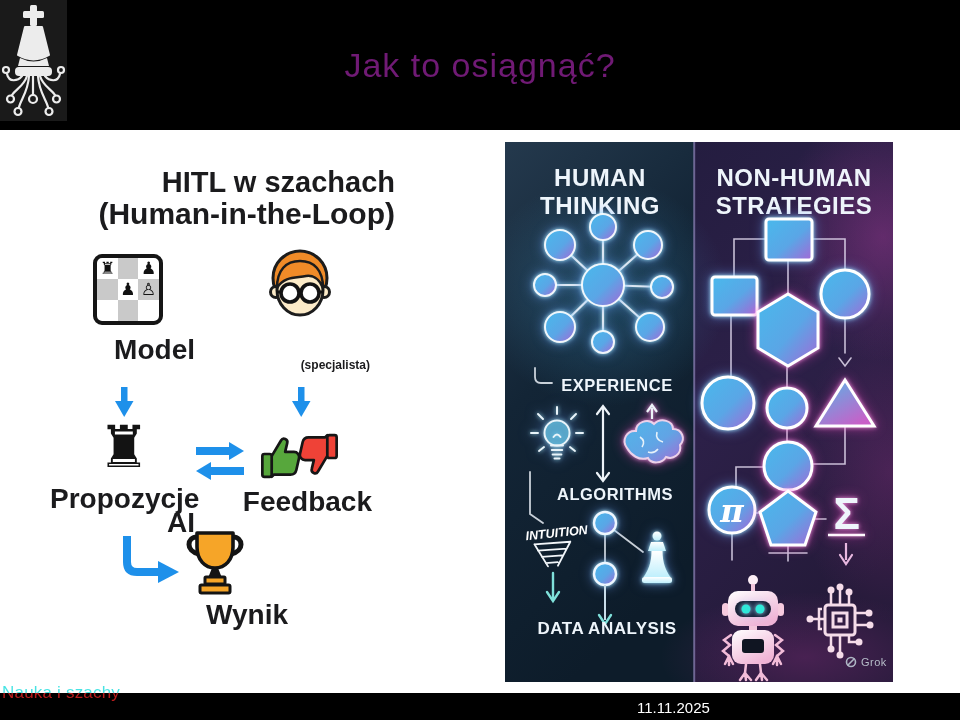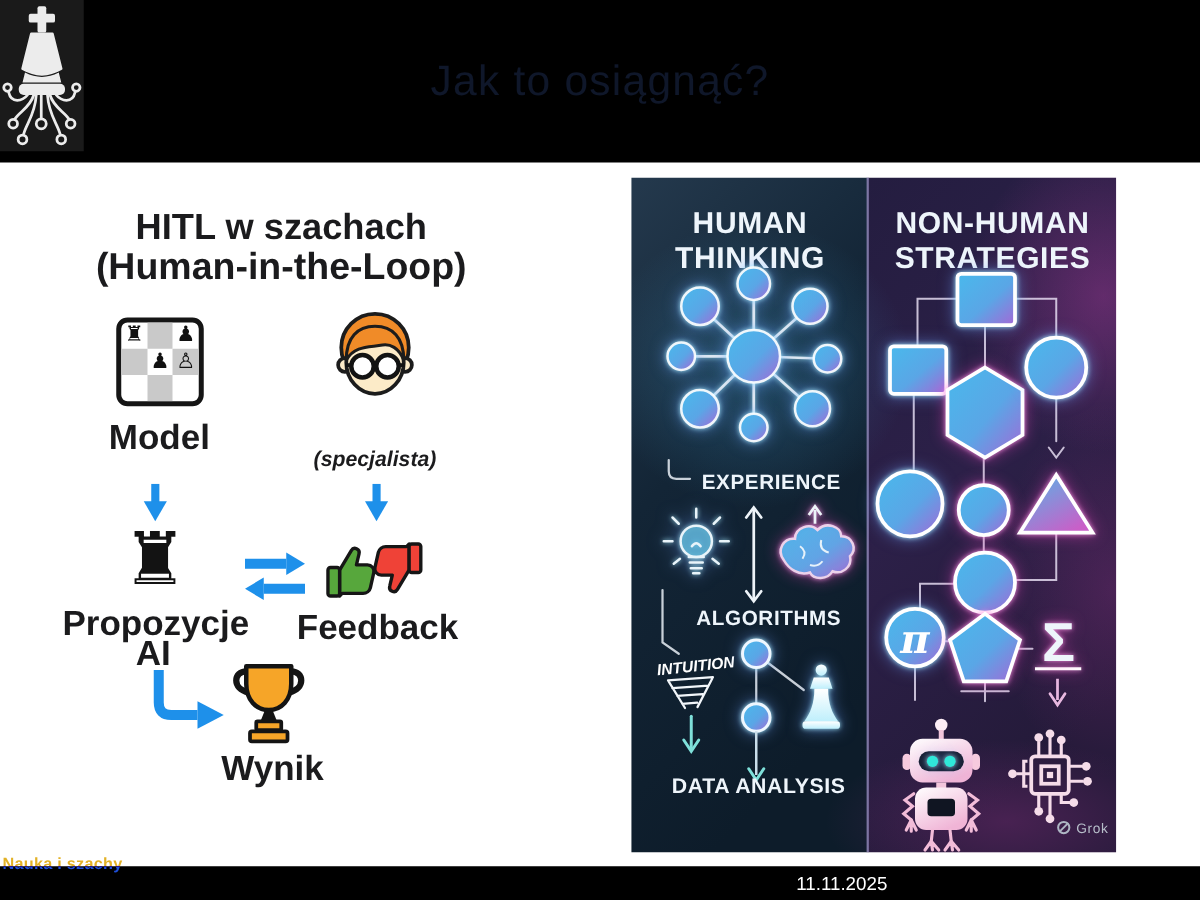--- a/index.html
+++ b/index.html
@@ -9,7 +9,7 @@
   .header{position:absolute;left:0;top:0;width:960px;height:130px;background:#000;}
   .logo-box{position:absolute;left:0;top:0;width:67px;height:121px;background:#1a1a1a;}
   .title{position:absolute;left:0;top:0;width:960px;height:130px;display:flex;
-         align-items:center;justify-content:center;color:#0f172a;font-size:34px;
+         align-items:center;justify-content:center;color:#701a75;font-size:34px;
          font-weight:400;letter-spacing:1px;}
   
   .footer{position:absolute;left:0;top:693px;width:960px;height:27px;background:#000;}

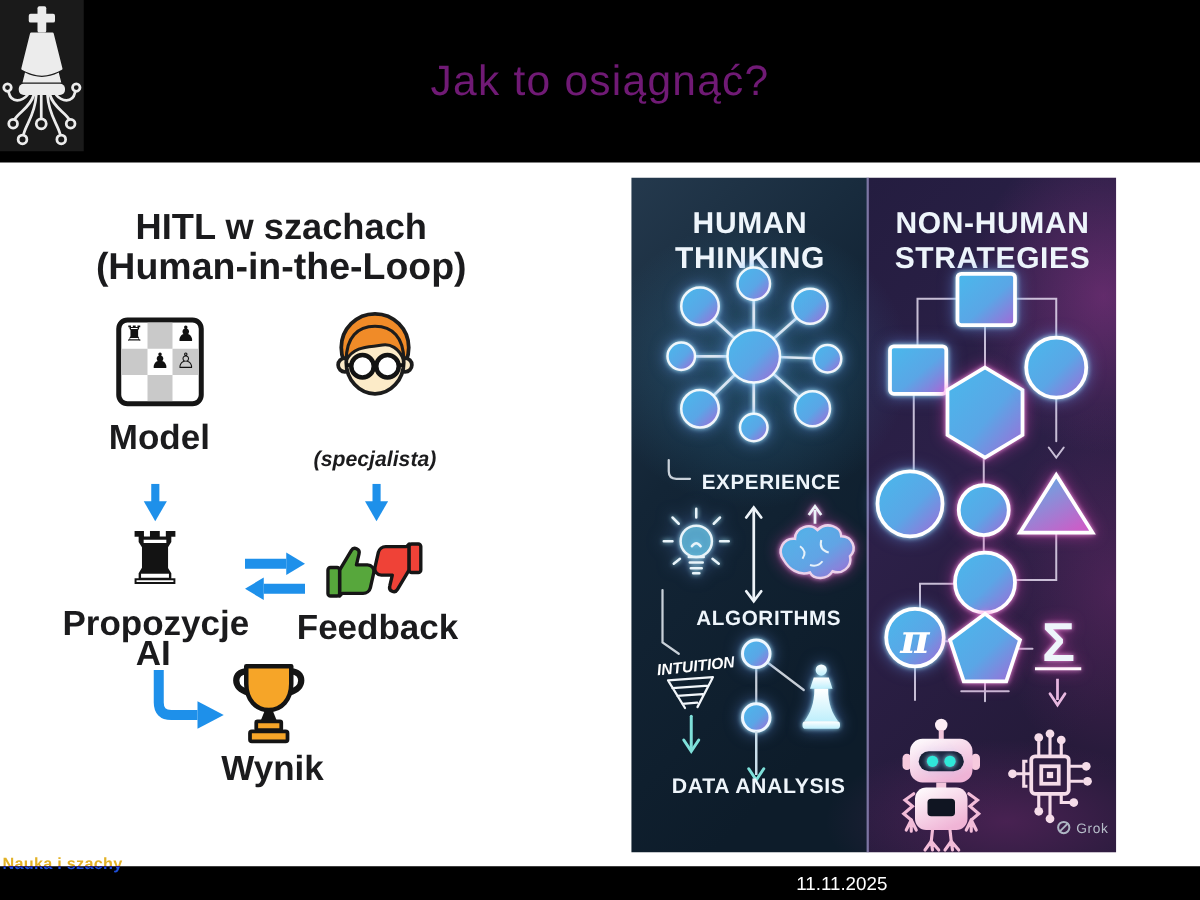--- a/index.html
+++ b/index.html
@@ -17,7 +17,7 @@
          font-size:13px;font-weight:700;letter-spacing:.2px;}
   .date{position:absolute;left:637px;top:699px;color:#fff;font-size:15px;font-weight:500;}
   
-  .k{position:absolute;color:#1b1b1d;font-weight:700;text-align:center;}
+  .k{position:absolute;color:#1b1b1d;font-weight:700;text-align:right;}
   .hitl-title{left:55px;top:166px;width:340px;font-size:29px;}
   .hitl-sub{left:55px;top:197px;width:340px;font-size:30px;}
   .lbl{font-size:28px;}

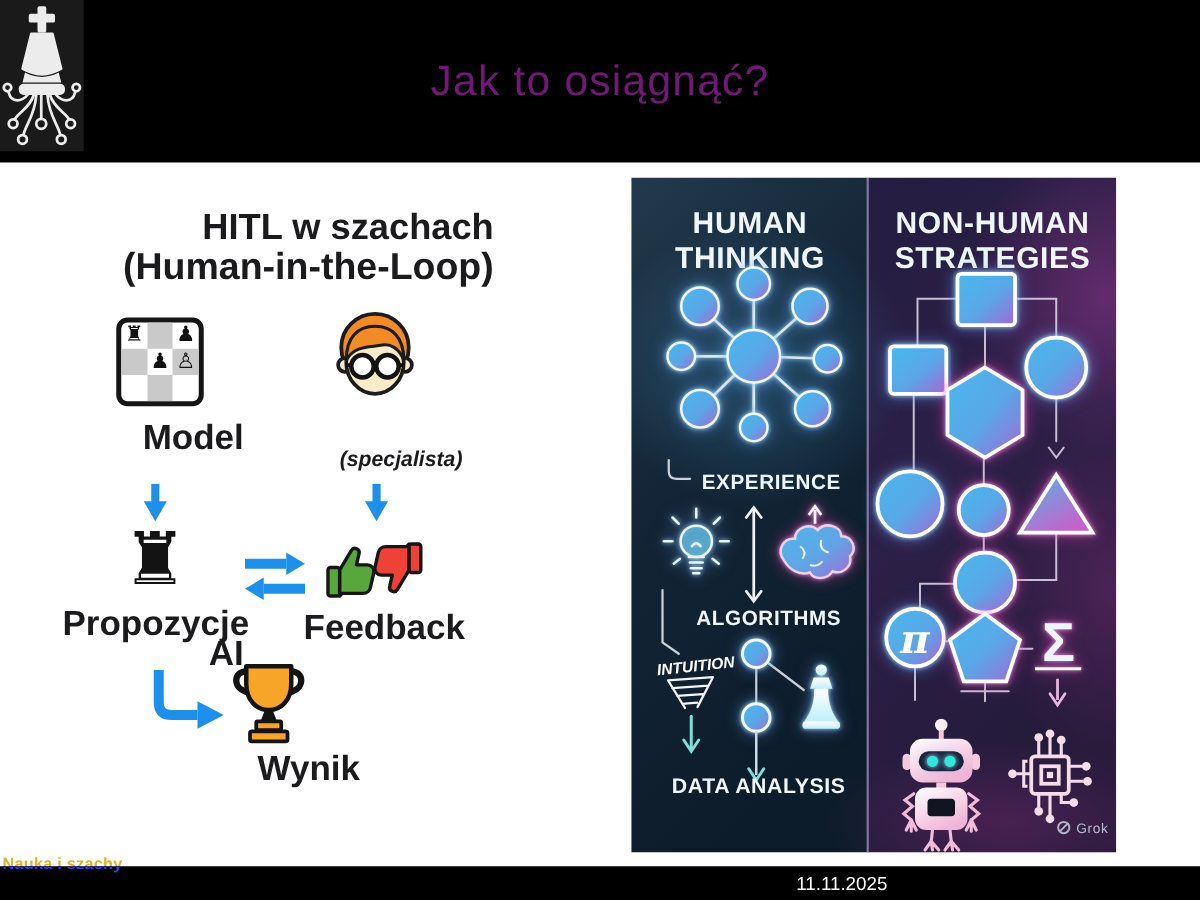--- a/index.html
+++ b/index.html
@@ -21,7 +21,7 @@
   .hitl-title{left:55px;top:166px;width:340px;font-size:29px;}
   .hitl-sub{left:55px;top:197px;width:340px;font-size:30px;}
   .lbl{font-size:28px;}
-  .lbl-s{font-size:17px;font-style:italic;}
+  .lbl-s{font-size:12px;}
   .board{position:absolute;left:93px;top:254px;width:62px;height:63px;border:4px solid #151515;
          border-radius:9px;display:grid;grid-template-columns:repeat(3,1fr);
          grid-template-rows:repeat(3,1fr);overflow:hidden;background:#fff;}

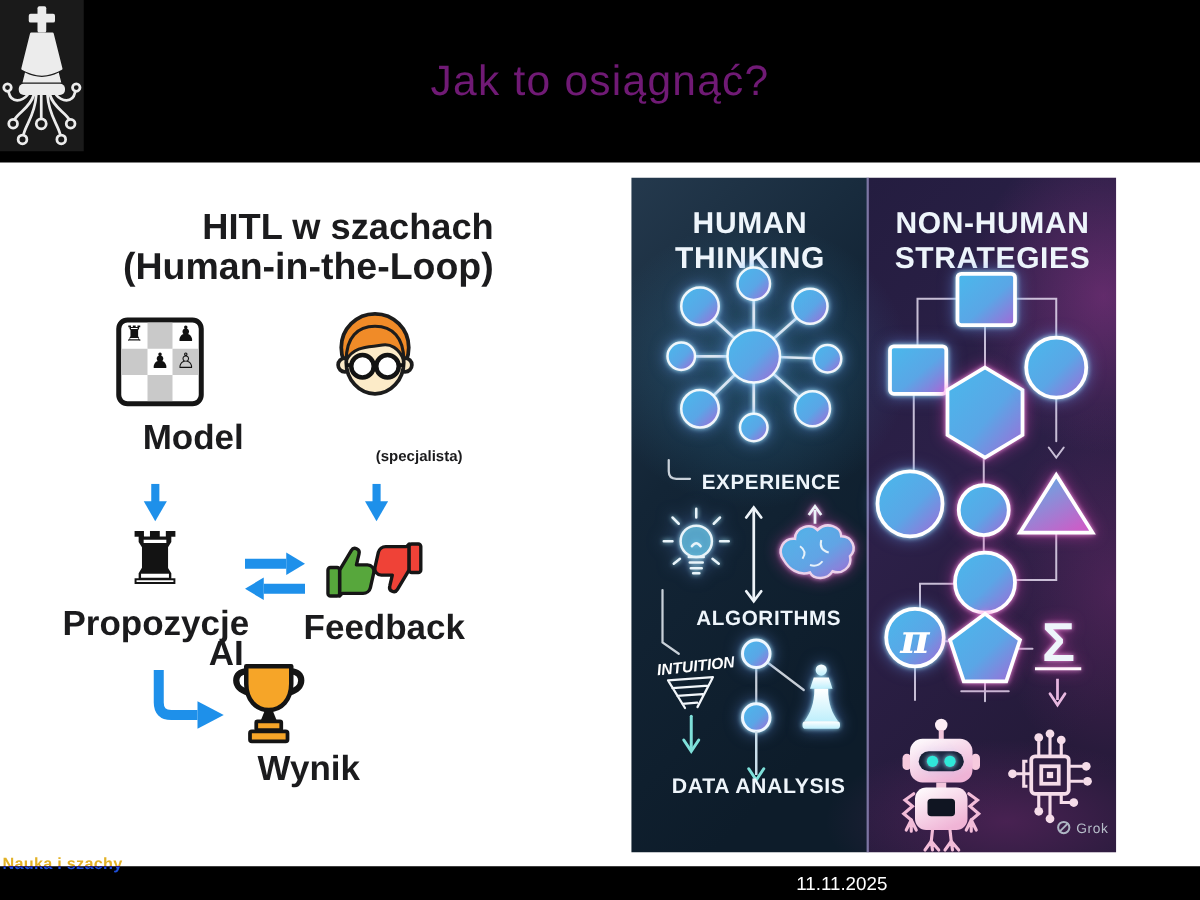--- a/index.html
+++ b/index.html
@@ -13,8 +13,8 @@
          font-weight:400;letter-spacing:1px;}
   
   .footer{position:absolute;left:0;top:693px;width:960px;height:27px;background:#000;}
-  .brand{position:absolute;left:2px;top:683px;color:#1d4ed8;mix-blend-mode:difference;
-         font-size:13px;font-weight:700;letter-spacing:.2px;}
+  .brand{position:absolute;left:2px;top:683px;color:#b91c1c;mix-blend-mode:difference;
+         font-size:17px;font-weight:400;letter-spacing:.2px;}
   .date{position:absolute;left:637px;top:699px;color:#fff;font-size:15px;font-weight:500;}
   
   .k{position:absolute;color:#1b1b1d;font-weight:700;text-align:right;}

